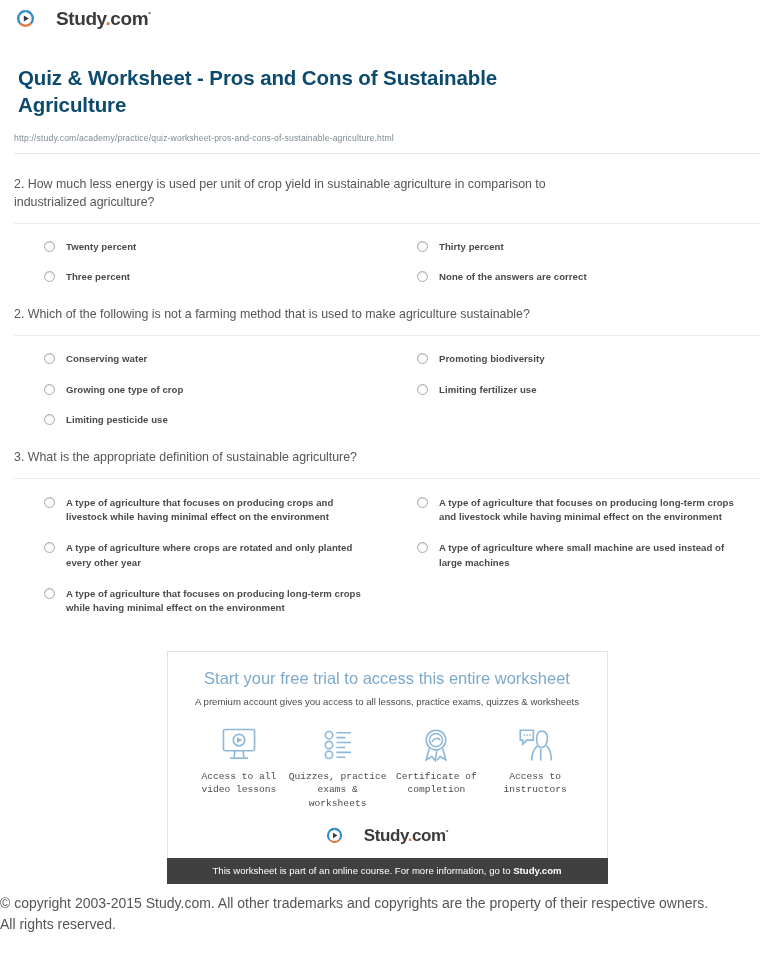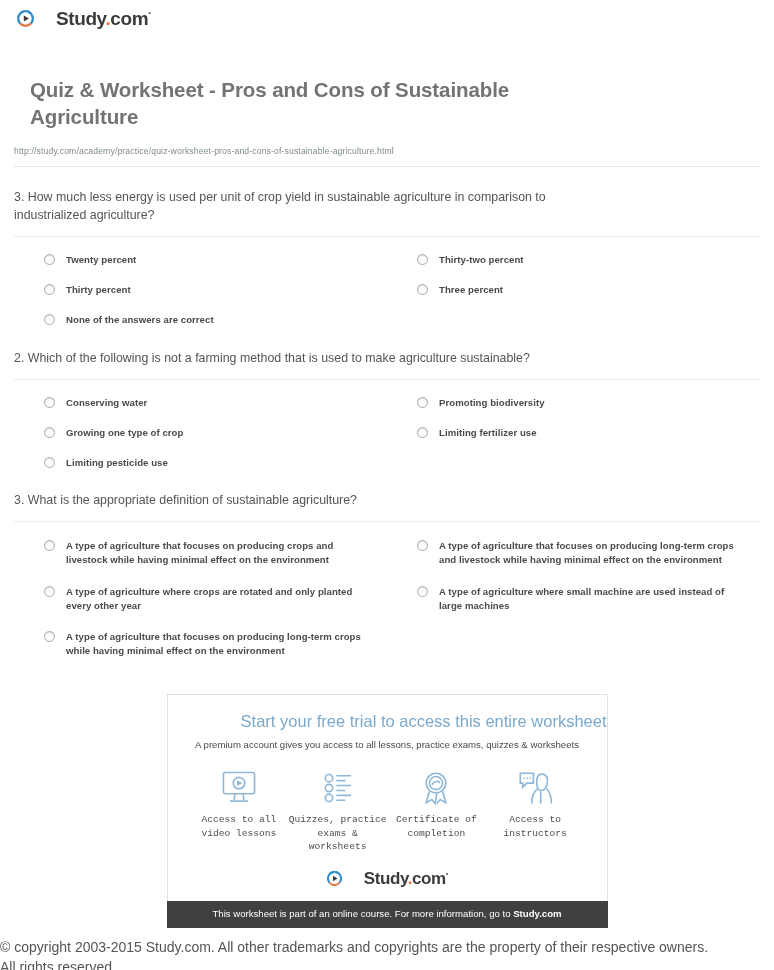--- a/index.html
+++ b/index.html
@@ -47,11 +47,11 @@
     padding: 28px 16px 0 14px;
   }
   h1.worksheet-title {
-    margin: 16px;
+    margin: 4px;
     font-size: 20.5px;
     line-height: 1.32;
     font-weight: bold;
-    color: #737373;
+    color: #0c4a6e;
     letter-spacing: -0.1px;
     max-width: 520px;
   }

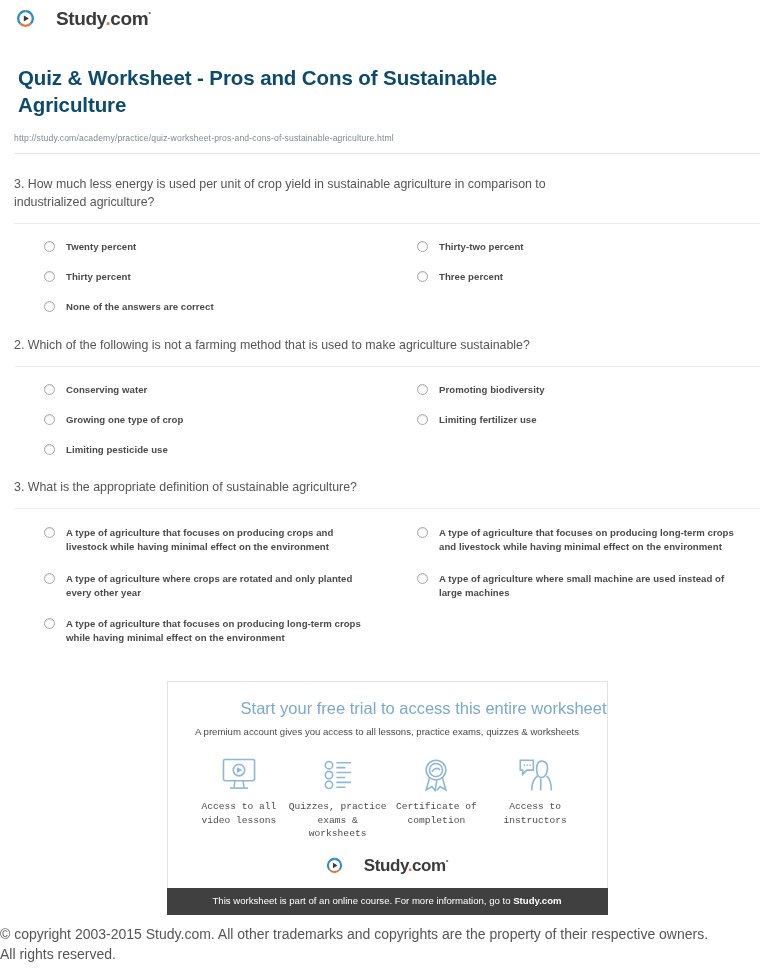--- a/index.html
+++ b/index.html
@@ -232,7 +232,7 @@
   <div class="questions">
 
     <div class="question-block q1">
-      <p class="question-text">3. How much less energy is used per unit of crop yield in sustainable agriculture in comparison to industrialized agriculture?</p>
+      <p class="question-text">2. How much less energy is used per unit of crop yield in sustainable agriculture in comparison to industrialized agriculture?</p>
       <hr class="question-rule">
       <ul class="options">
         <li class="option">

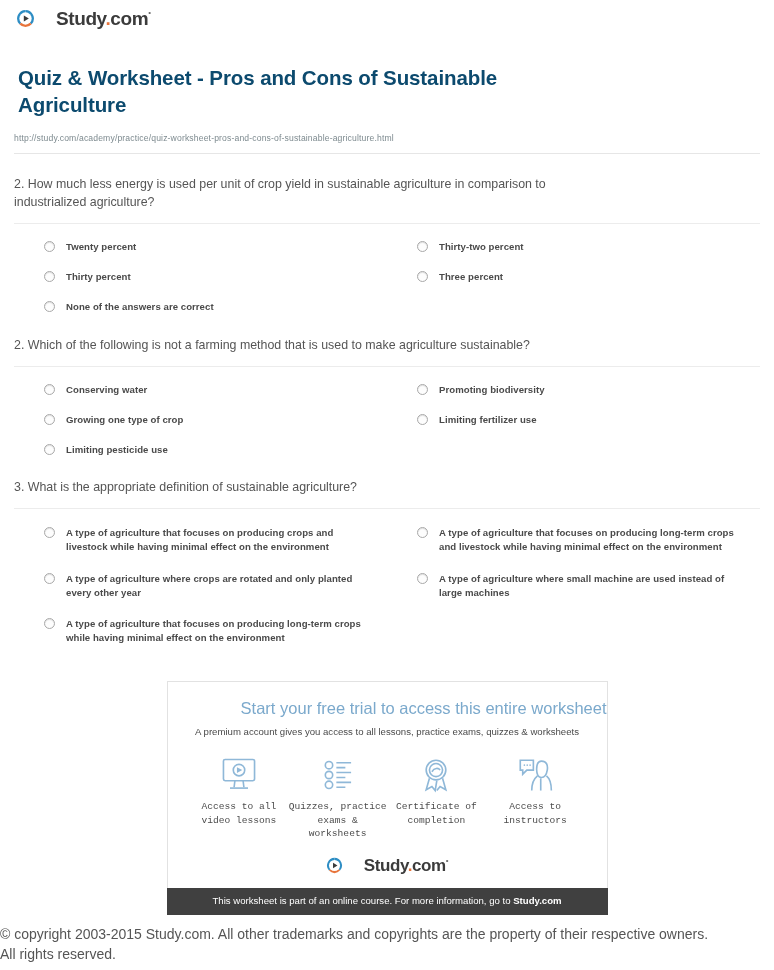--- a/index.html
+++ b/index.html
@@ -238,10 +238,6 @@
         <li class="option">
           <span class="radio"></span>
           <span class="option-label">Twenty percent</span>
-        </li>
-        <li class="option">
-          <span class="radio"></span>
-          <span class="option-label">Thirty-two percent</span>
         </li>
         <li class="option">
           <span class="radio"></span>

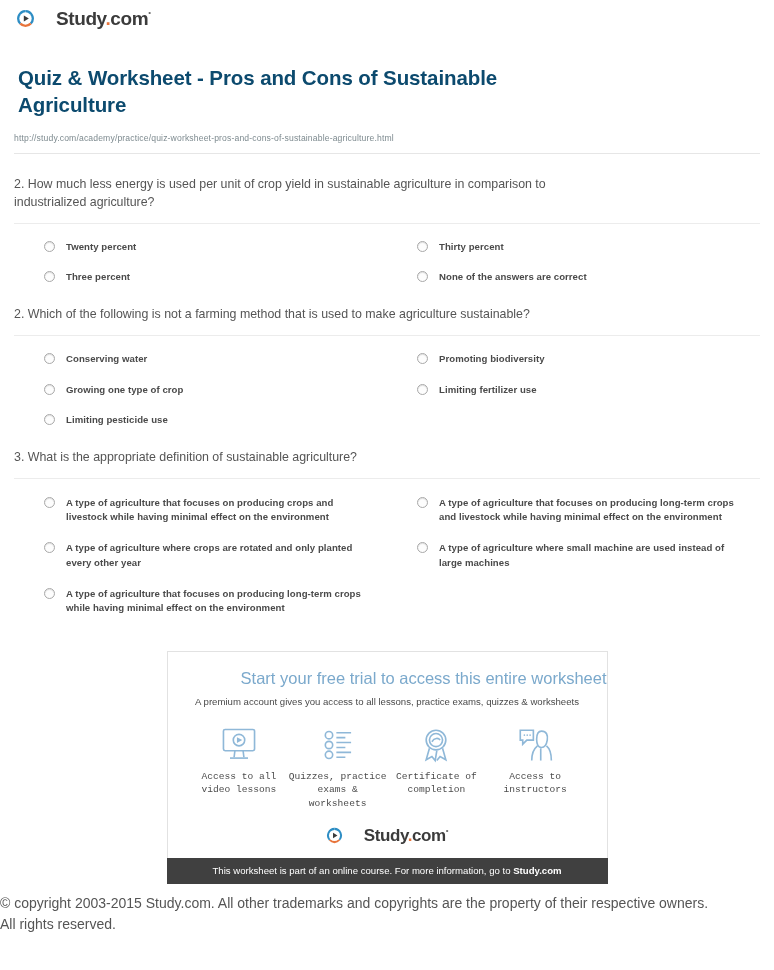--- a/index.html
+++ b/index.html
@@ -138,7 +138,7 @@
     padding: 16px 0 0 0;
   }
   .promo-title {
-    text-align: right;
+    text-align: center;
     font-size: 16.5px;
     color: #7ba9cc;
     line-height: 1.25;

